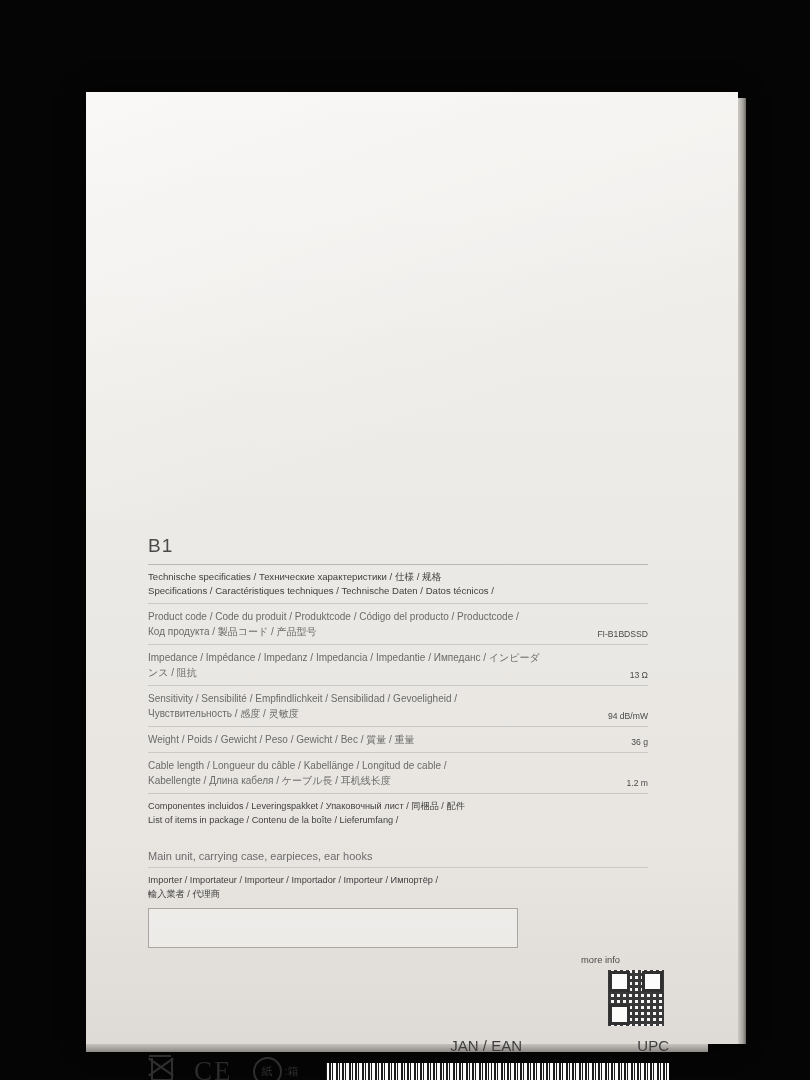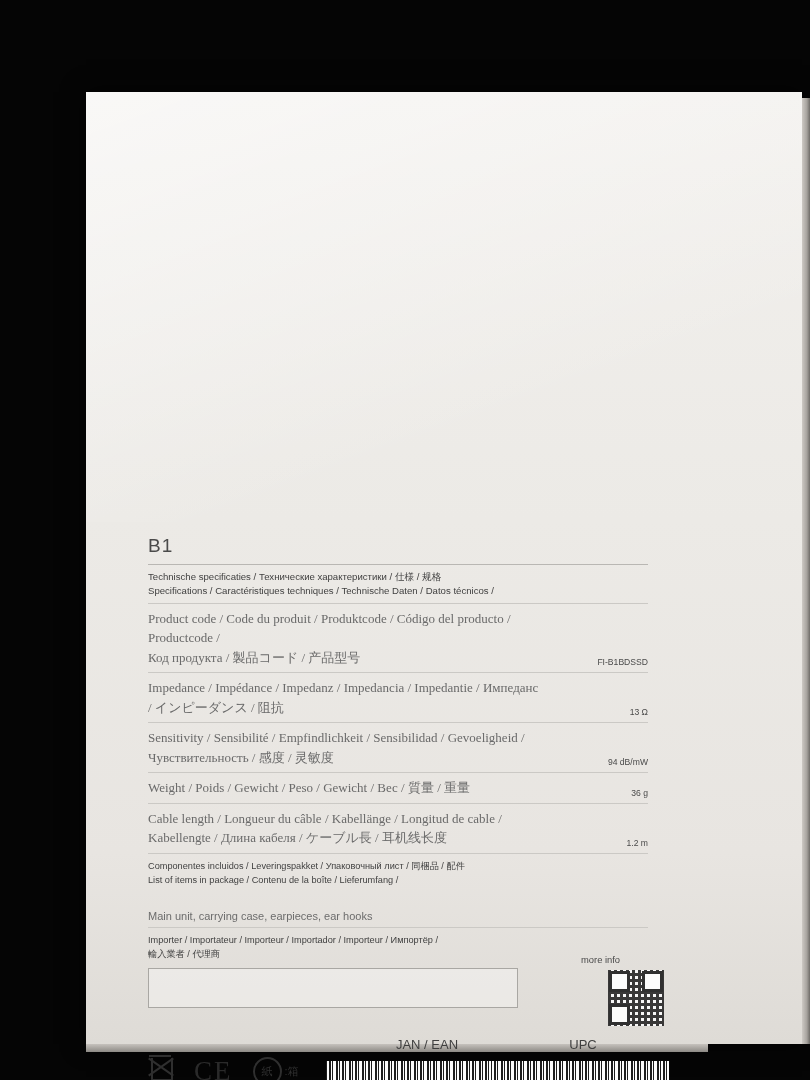--- a/index.html
+++ b/index.html
@@ -24,7 +24,7 @@
     position: absolute;
     left: 86px;
     top: 92px;
-    width: 716px;
+    width: 652px;
     height: 952px;
     background: linear-gradient(180deg, #f2f0ed 0%, #eceae6 45%, #e8e5e1 80%, #dedbd6 100%);
     box-shadow: 0 0 22px rgba(0,0,0,0.75);

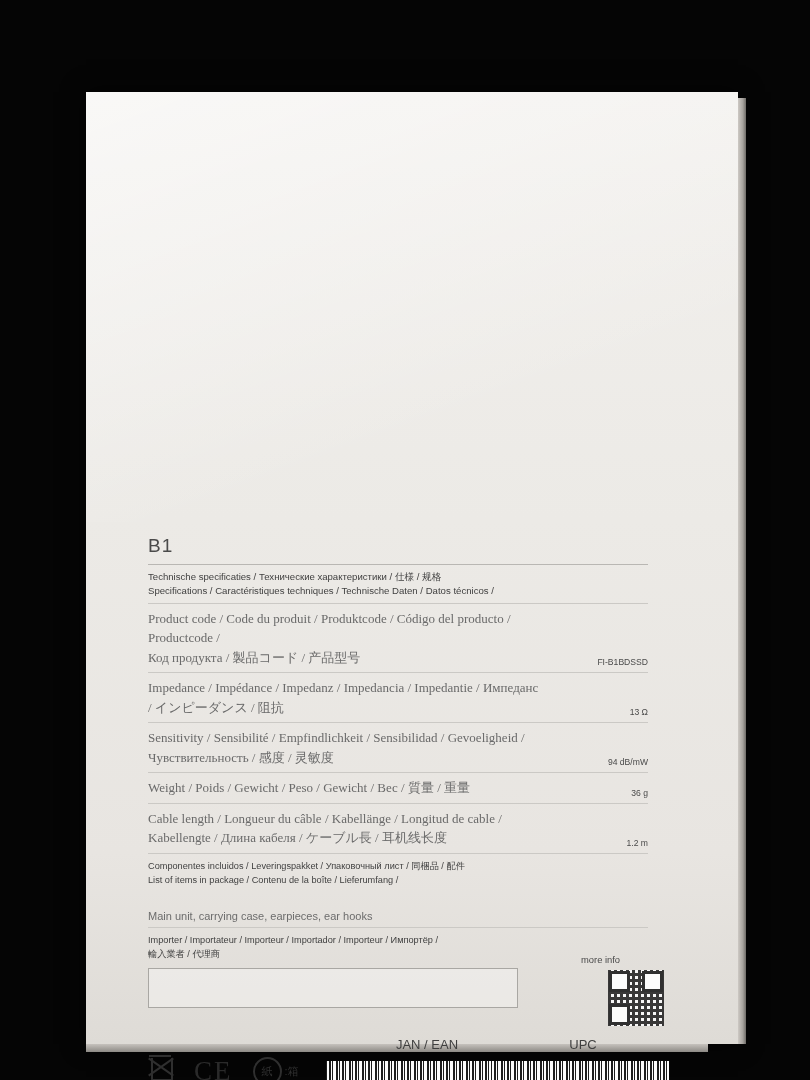--- a/index.html
+++ b/index.html
@@ -88,11 +88,10 @@
   }
   .spec-row:first-of-type { border-top: none; }
   .spec-label {
-    font-size: 13px;
+    font-size: 10px;
     line-height: 1.5;
     color: #6a6a6a;
     max-width: 392px;
-    font-family: Liberation Serif, serif;
   }
   .spec-value {
     font-size: 8.6px;

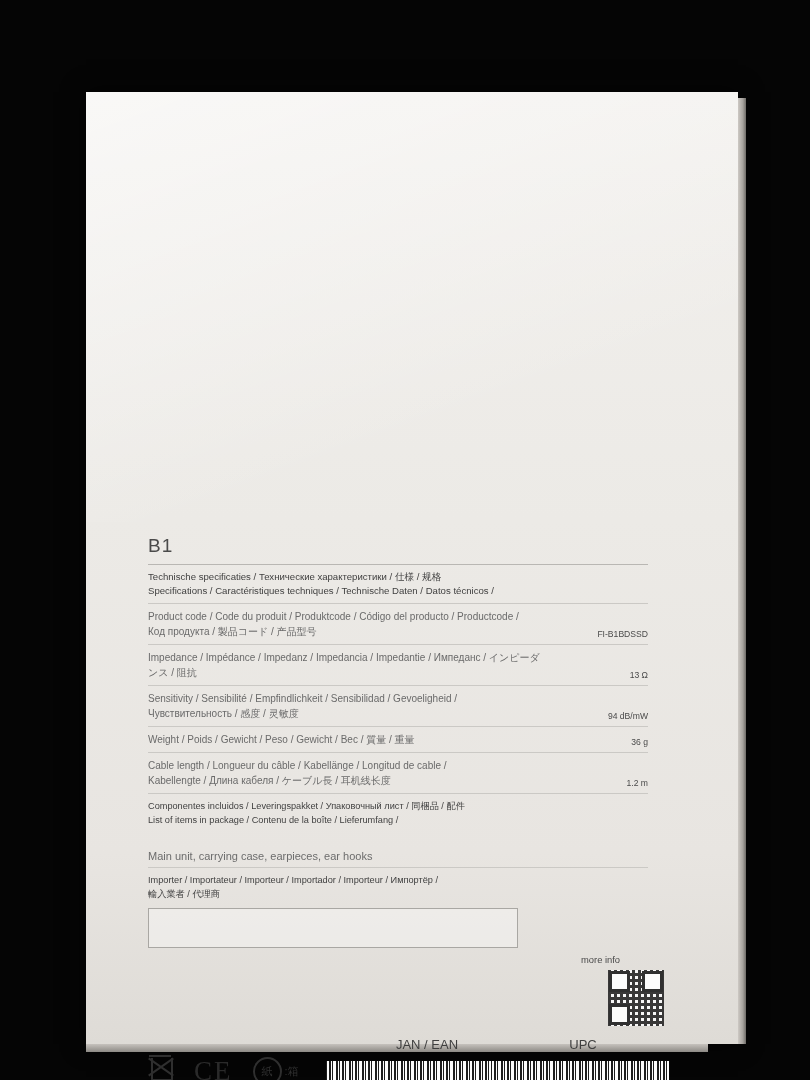--- a/index.html
+++ b/index.html
@@ -244,10 +244,10 @@
   .bc-jan { left: 240px; top: 945px; }
   .bc-upc { left: 405px; top: 945px; }
   .bc-title {
-    font-size: 13px;
+    font-size: 15px;
     color: #3f3f3f;
     margin-bottom: 9px;
-    text-align: center;
+    text-align: right;
     padding-left: 6px;
   }
   .bc-bars {

